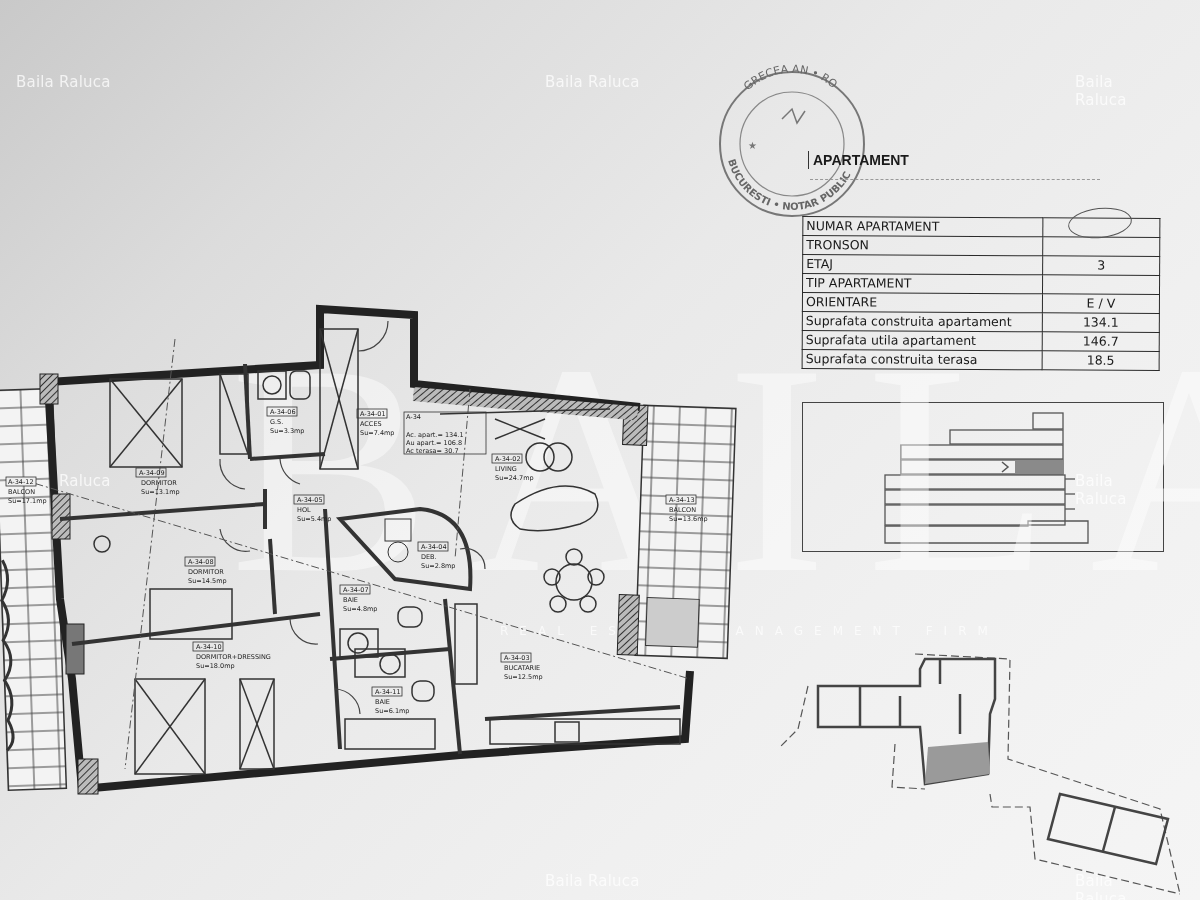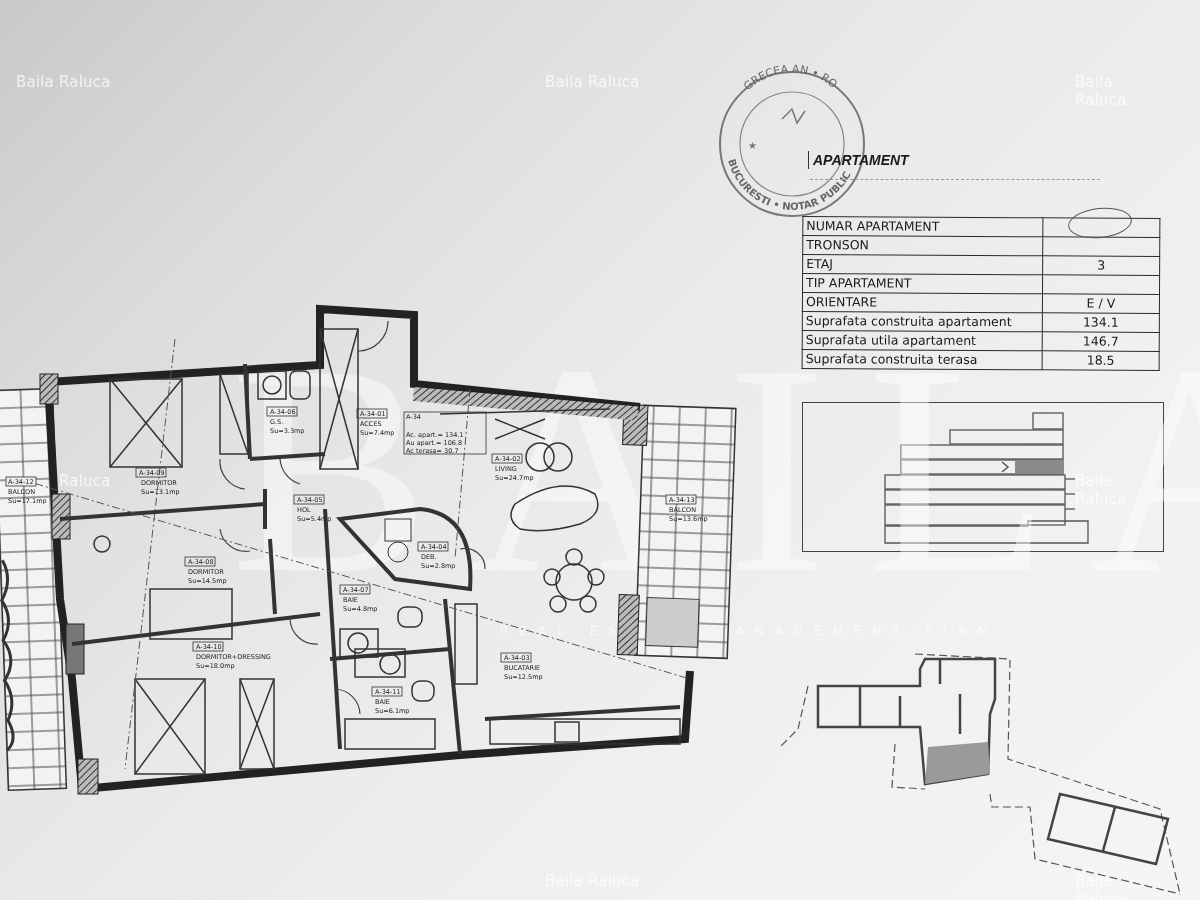--- a/index.html
+++ b/index.html
@@ -25,7 +25,7 @@
     .stamp { position: absolute; left: 712px; top: 10px; width: 160px; height: 170px; }
     .heading {
       position: absolute; left: 808px; top: 112px; font-weight: bold; font-size: 14px;
-      border-left: 1.5px solid #333; padding-left: 4px; height: 18px; line-height: 18px; font-style: italic;
+      border-left: 1.5px solid #333; padding-left: 4px; height: 18px; line-height: 18px;
     }
     .heading-line { position: absolute; left: 810px; top: 140px; width: 290px; border-top: 1px dashed #999; }
     table.info {

